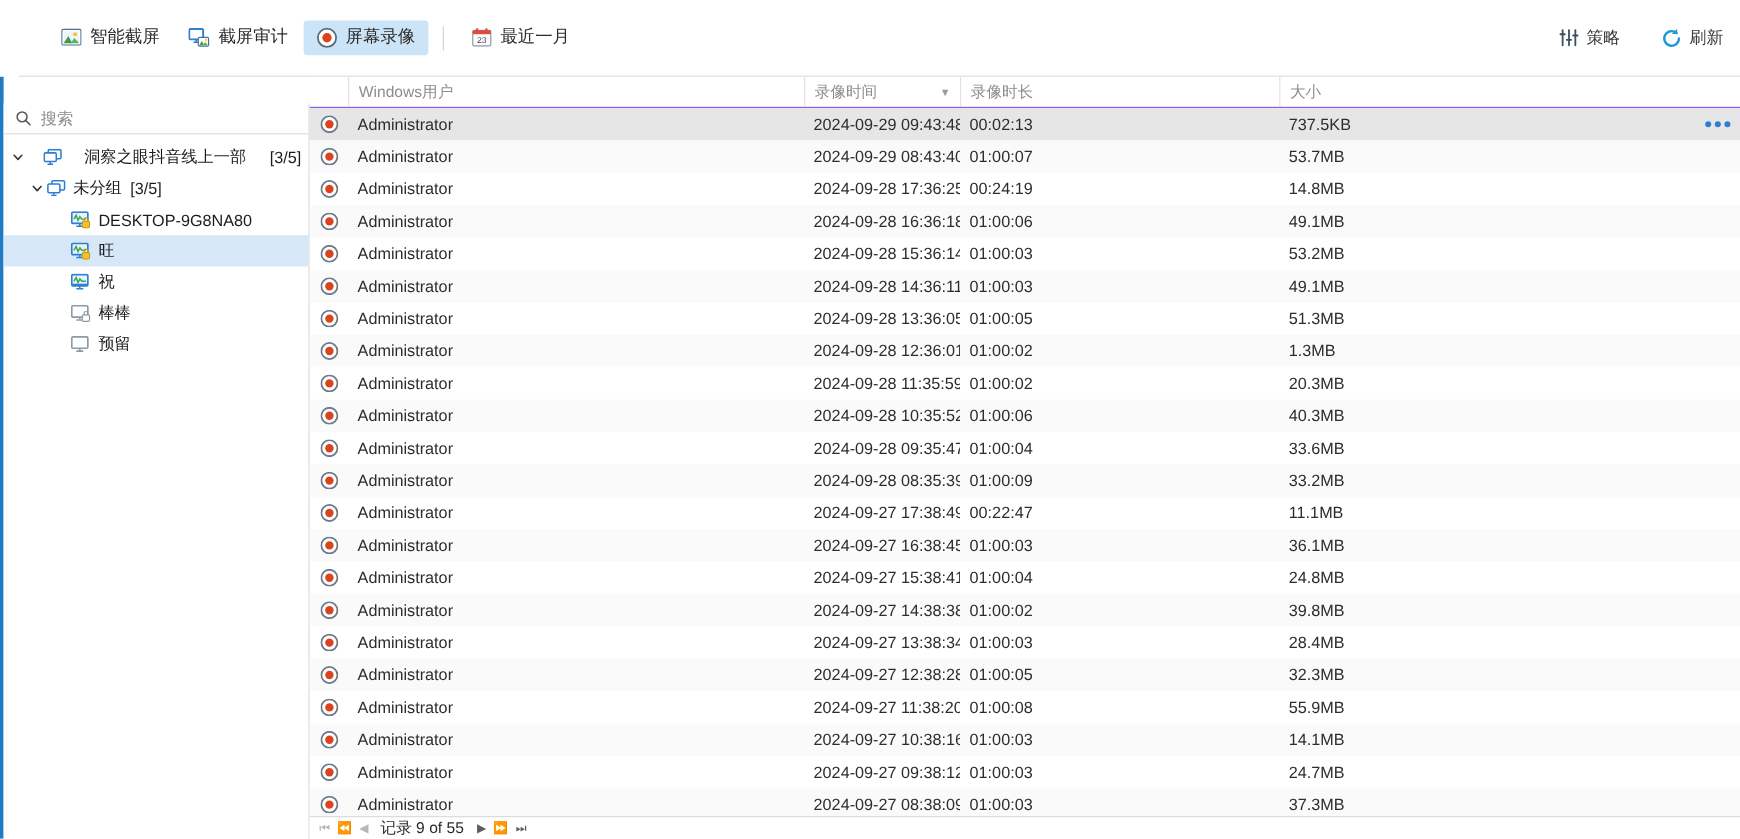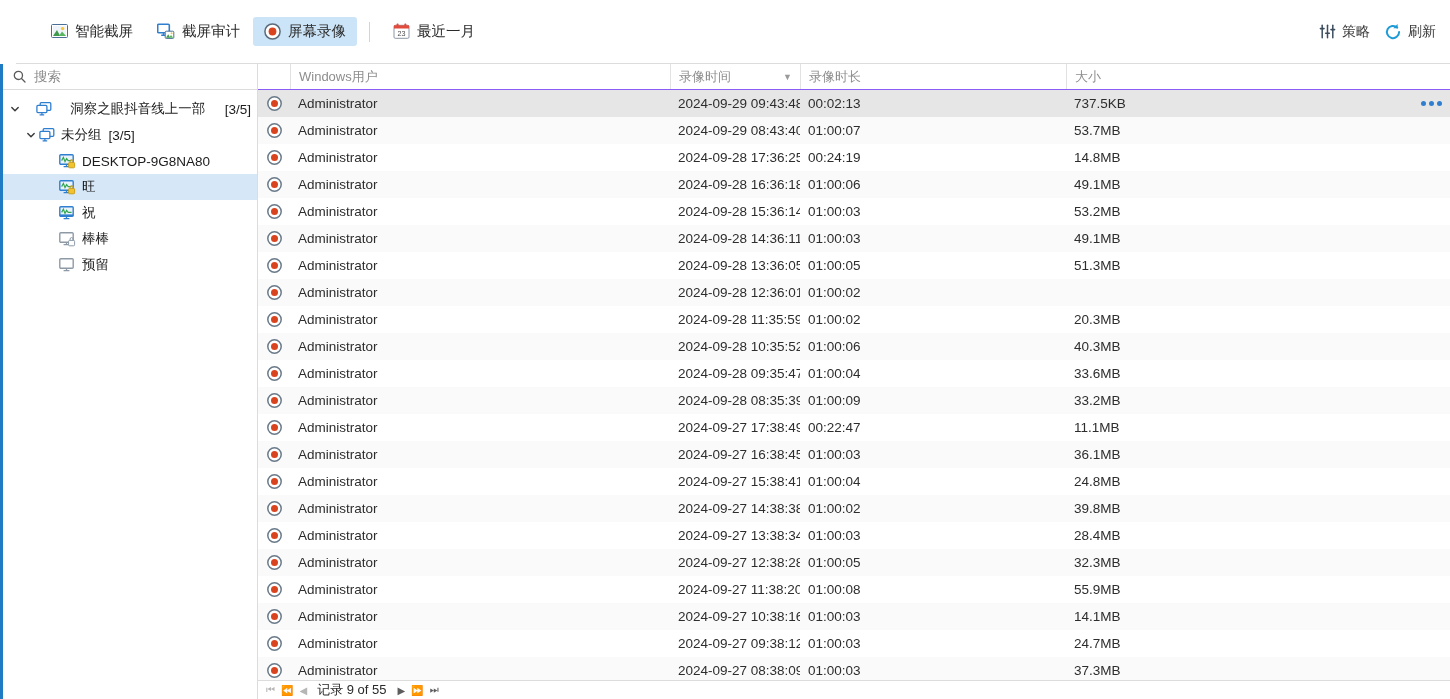--- a/index.html
+++ b/index.html
@@ -21,7 +21,7 @@
     padding-left: 24px; padding-right: 14px; margin-left: 16px;
   }
   .tb-left { display: flex; align-items: center; gap: 2px; }
-  .tb-right { margin-left: auto; display: flex; align-items: center; gap: 14px; }
+  .tb-right { margin-left: auto; display: flex; align-items: center; gap: 34px; }
   .tb-btn {
     display: flex; align-items: center; gap: 7px;
     padding: 6px 11px; border-radius: 3px;

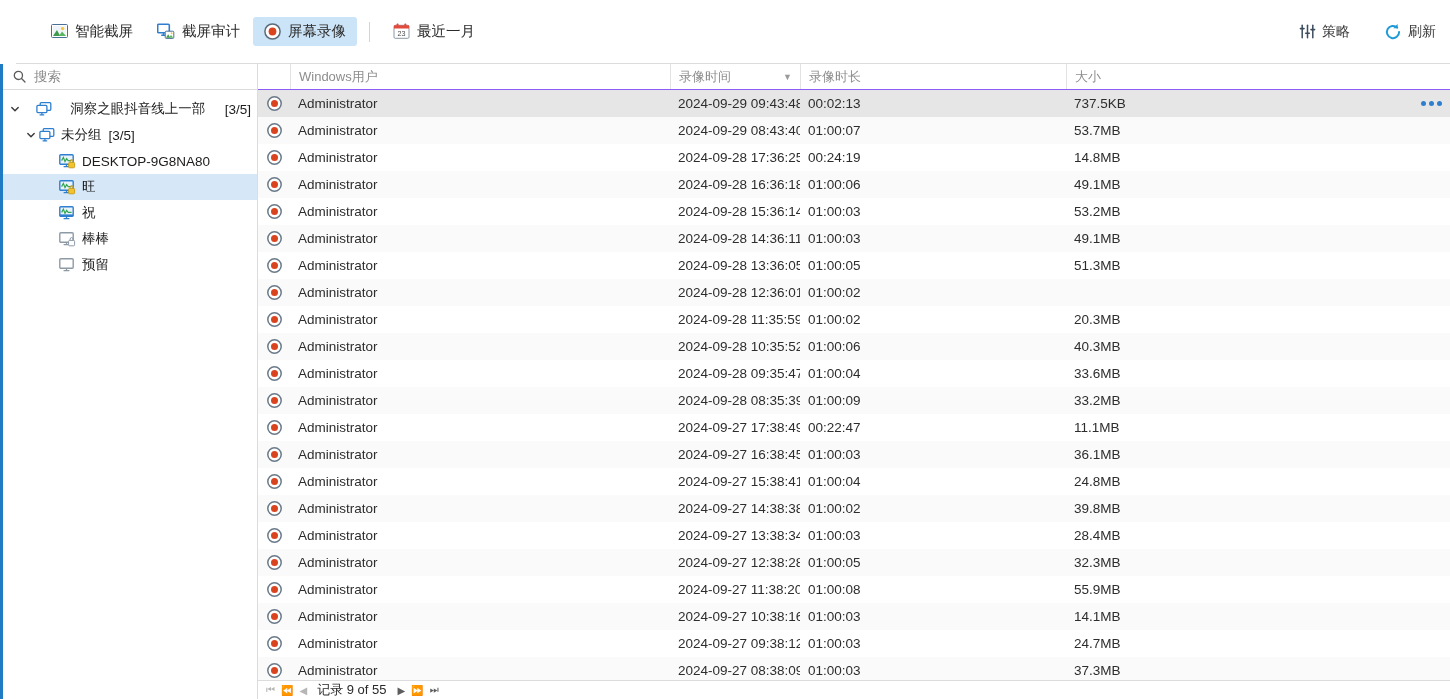--- a/index.html
+++ b/index.html
@@ -50,6 +50,7 @@
     display: flex; flex-direction: column;
     border-right: 1px solid #dcdcdc;
     background: #ffffff;
+    margin-top: 22px;
   }
   .search-box {
     height: 26px; min-height: 26px;

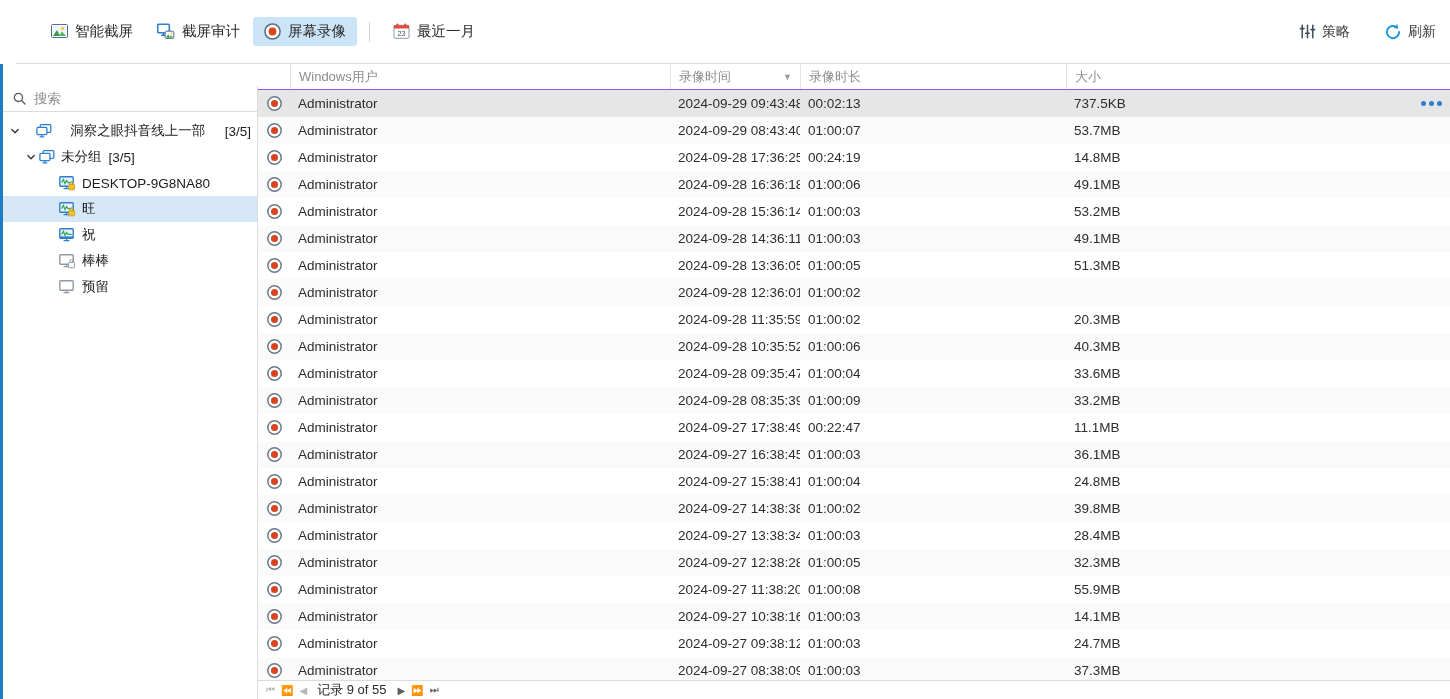--- a/index.html
+++ b/index.html
@@ -452,6 +452,7 @@
             <div class="cell c-user">Administrator</div>
             <div class="cell c-time">2024-09-28 12:36:01</div>
             <div class="cell c-dur">01:00:02</div>
+            <div class="cell c-size">1.3MB</div>
           </div>
           <div class="row">
             <div class="cell c-ic">

